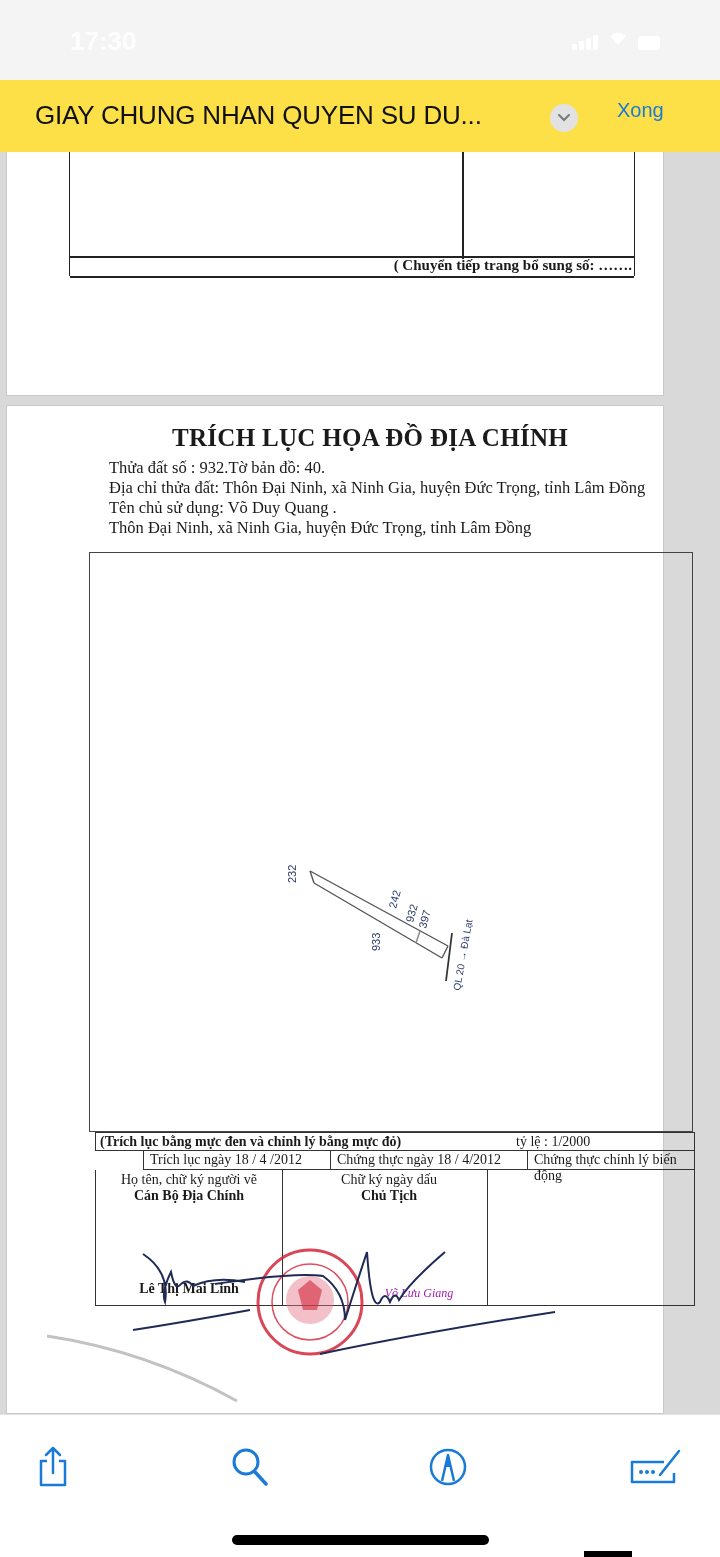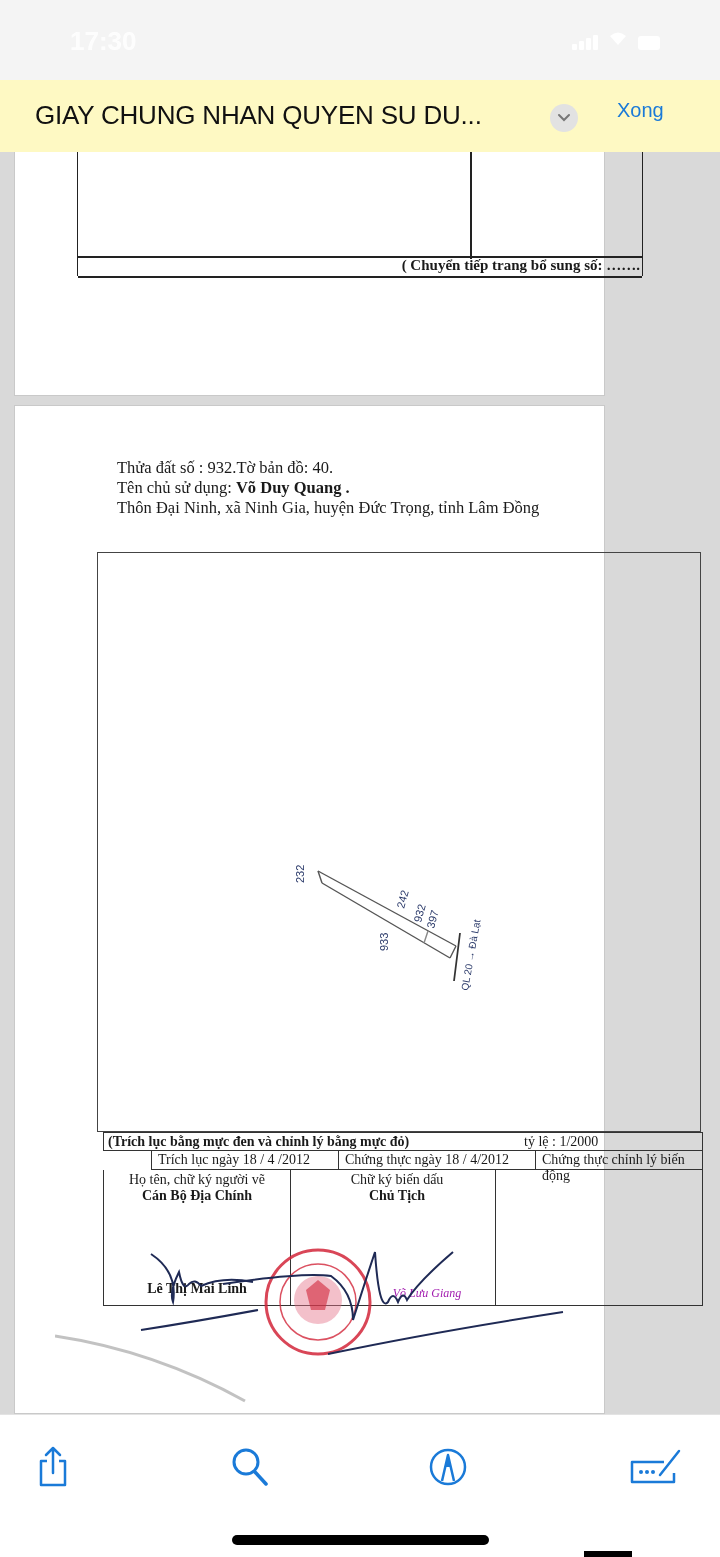--- a/index.html
+++ b/index.html
@@ -13,7 +13,7 @@
   .sig-bar { width: 5px; background: #fff; border-radius: 1px; }
 
   
-  .nav-bar { position: absolute; left: 0; top: 80px; width: 720px; height: 72px; background: #fef9c3; }
+  .nav-bar { position: absolute; left: 0; top: 80px; width: 720px; height: 72px; background: #fde047; }
   .doc-title { position: absolute; left: 35px; top: 20px; font-size: 26px; color: #111; letter-spacing: -0.2px; }
   .title-chevron { position: absolute; left: 550px; top: 24px; width: 28px; height: 28px; border-radius: 50%; background: #e2e2e2; display: flex; align-items: center; justify-content: center; }
   .done-btn { position: absolute; left: 617px; top: 19px; font-size: 20px; color: #1a7ad8; }

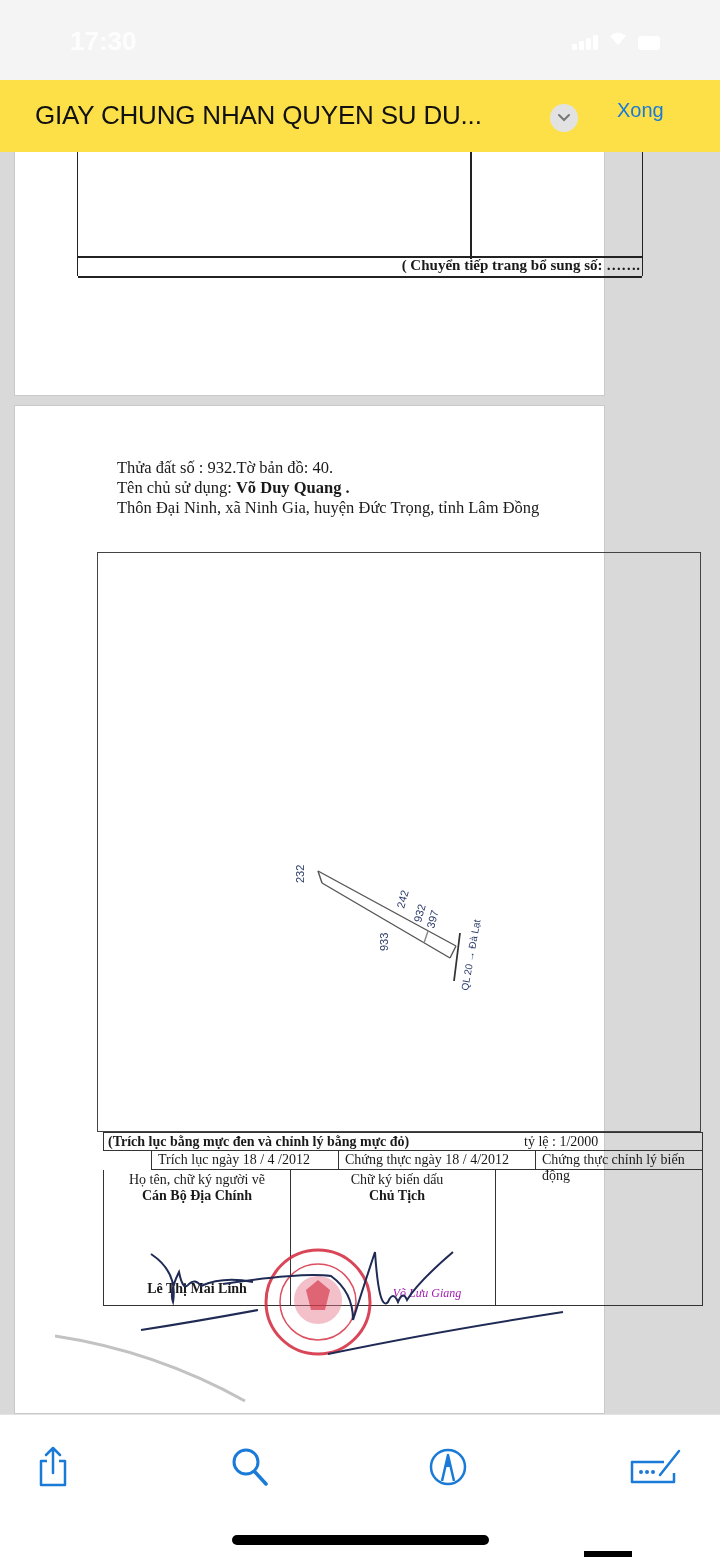--- a/index.html
+++ b/index.html
@@ -20,7 +20,7 @@
 
   
   .viewer { position: absolute; left: 0; top: 152px; width: 720px; height: 1262px; background: #d9d9d9; overflow: hidden; }
-  .page { position: absolute; left: 14px; width: 591px; background: #ffffff; border: 1px solid #c9c9c9; }
+  .page { position: absolute; left: 6px; width: 658px; background: #ffffff; border: 1px solid #c9c9c9; }
   .page-1 { top: -10px; height: 254px; }
   .page-2 { top: 253px; height: 1009px; }
 

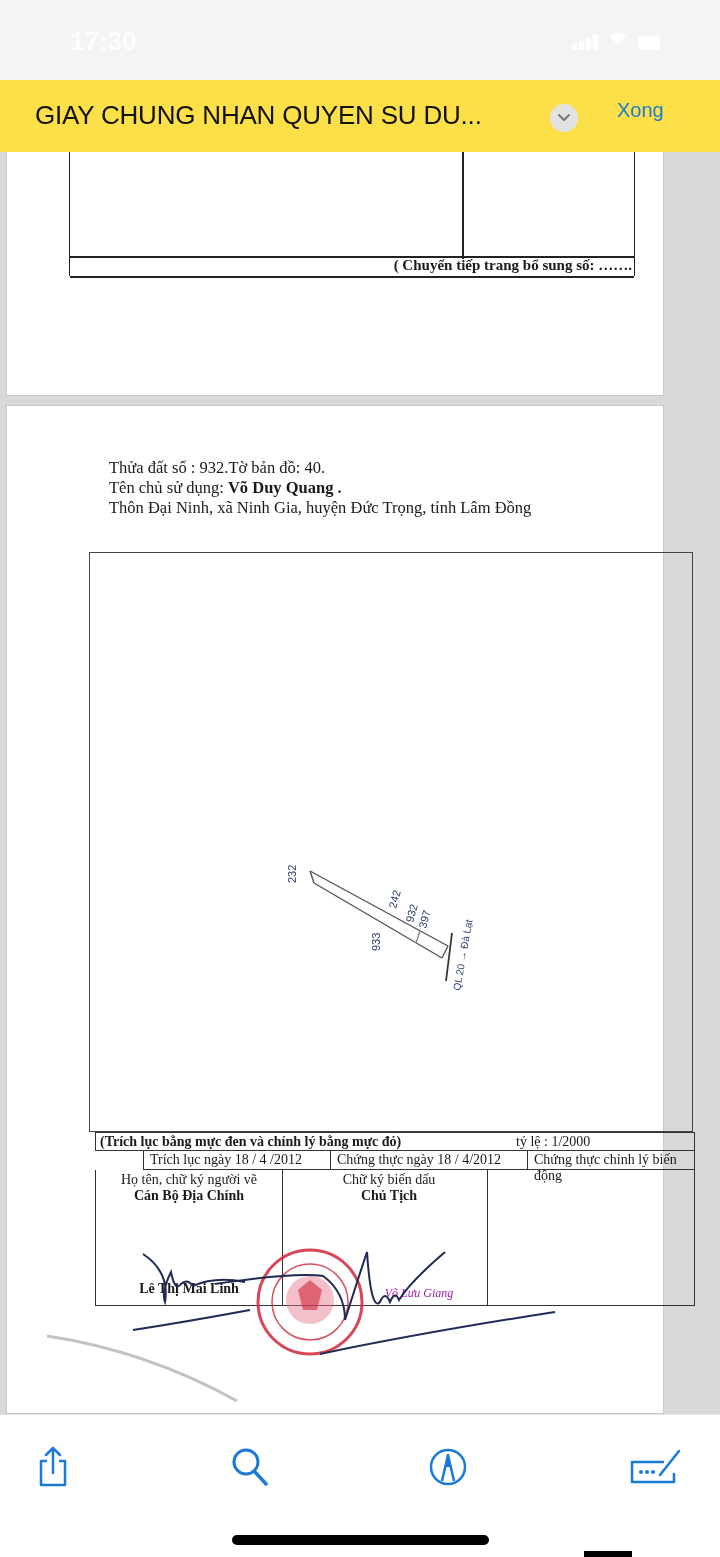--- a/index.html
+++ b/index.html
@@ -109,6 +109,7 @@
   </div>
 
   <div class="page page-2 doc">
+    <div class="p2-title">TRÍCH LỤC HỌA ĐỒ ĐỊA CHÍNH</div>
     <div class="p2-info">
       <div>Thửa đất số : 932.Tờ bản đồ: 40.</div>
       <div><span>Tên chủ sử dụng: </span><b>Võ Duy Quang .</b></div>

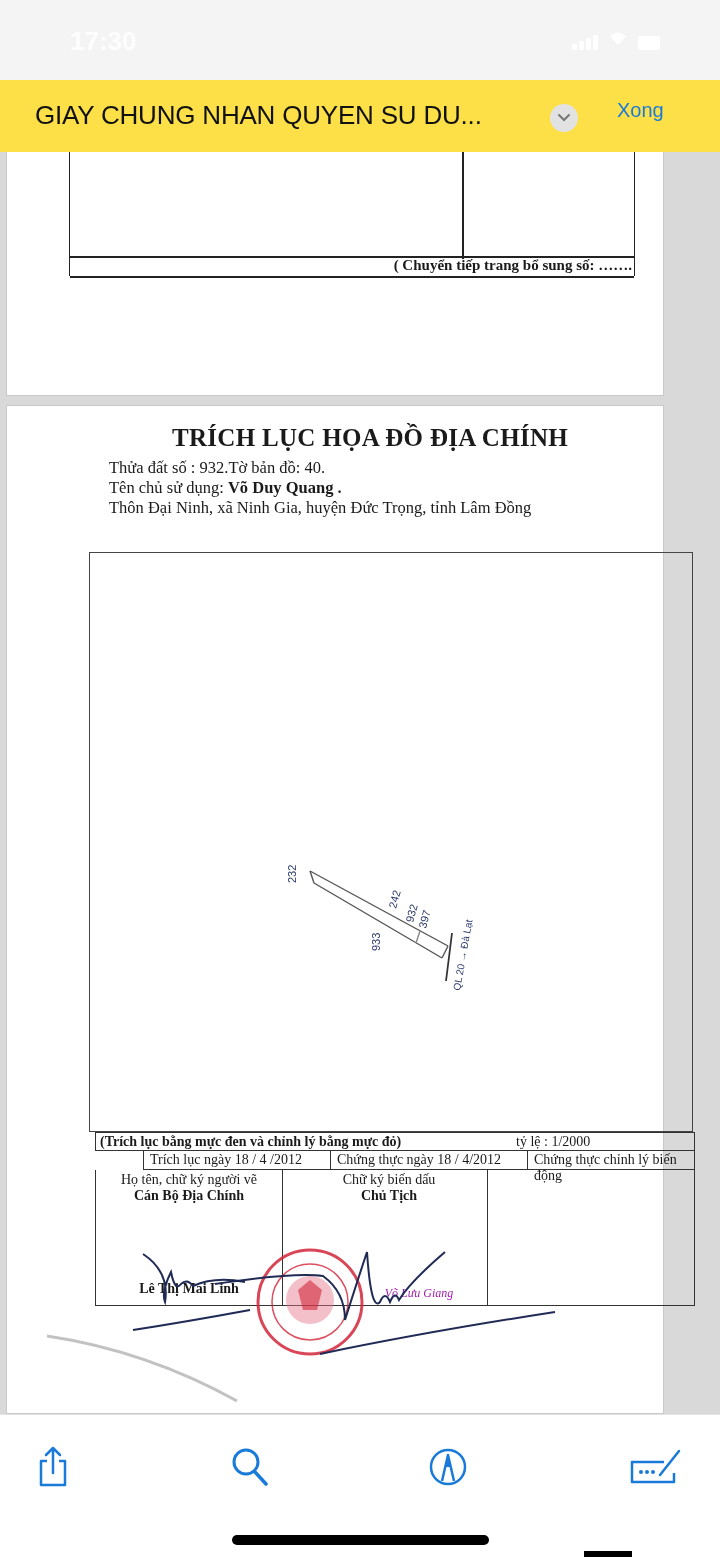--- a/index.html
+++ b/index.html
@@ -112,6 +112,7 @@
     <div class="p2-title">TRÍCH LỤC HỌA ĐỒ ĐỊA CHÍNH</div>
     <div class="p2-info">
       <div>Thửa đất số : 932.Tờ bản đồ: 40.</div>
+      <div><span>Địa chỉ thửa đất: </span><span>Thôn Đại Ninh, xã Ninh Gia, huyện Đức Trọng, tỉnh Lâm Đồng</span></div>
       <div><span>Tên chủ sử dụng: </span><b>Võ Duy Quang .</b></div>
       <div>Thôn Đại Ninh, xã Ninh Gia, huyện Đức Trọng, tỉnh Lâm Đồng</div>
     </div>

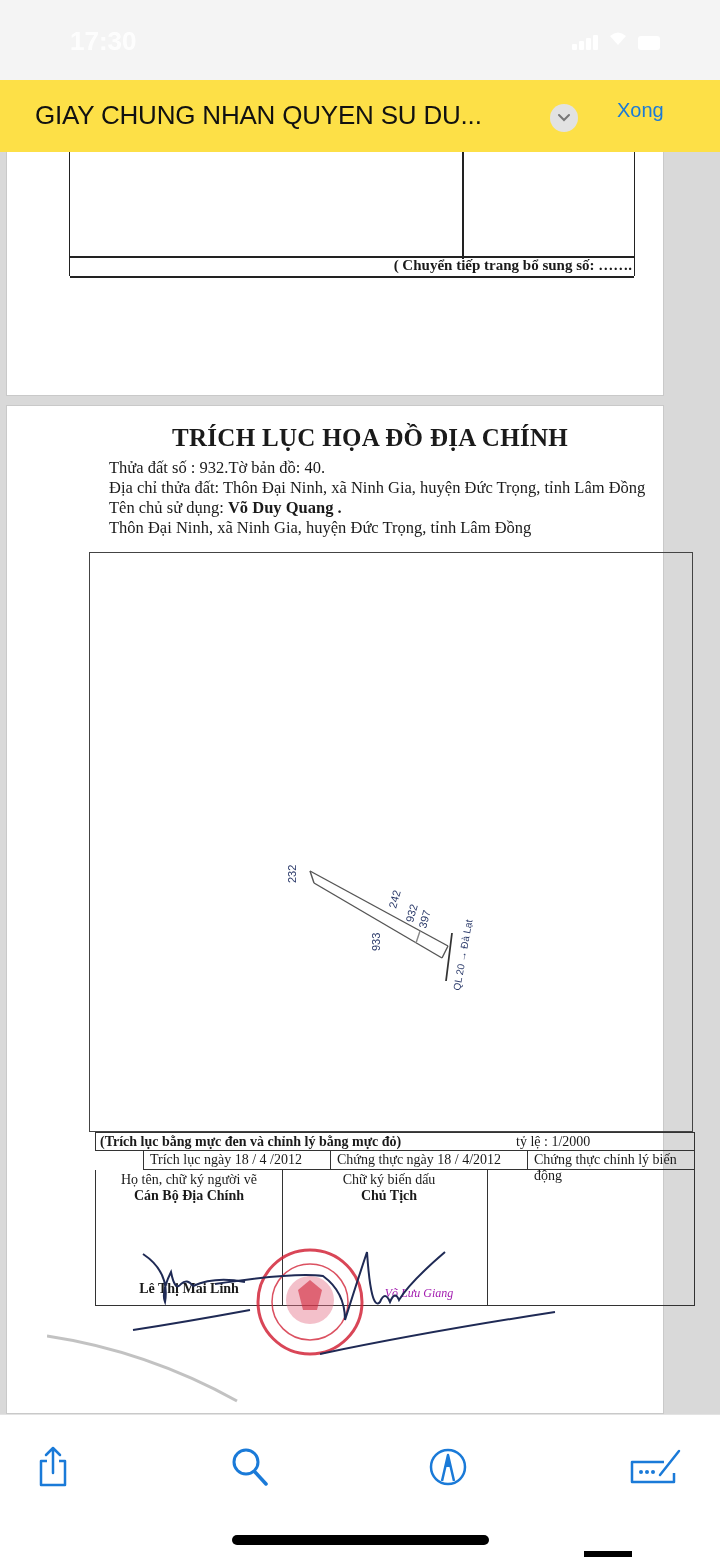--- a/index.html
+++ b/index.html
@@ -36,7 +36,7 @@
   
   .p2-title { position: absolute; left: 0; width: 100%; top: 18px; text-align: center; font-size: 25px; font-weight: bold; letter-spacing: .3px; padding-left: 70px; }
   .p2-info { position: absolute; left: 102px; top: 52px; font-size: 16.5px; line-height: 20px; }
-  .p2-info b { font-weight: bold; }
+  .p2-info b { font-weight: normal; }
 
   
   .map-frame { position: absolute; left: 82px; top: 146px; width: 604px; height: 580px; border: 1.5px solid #444; }

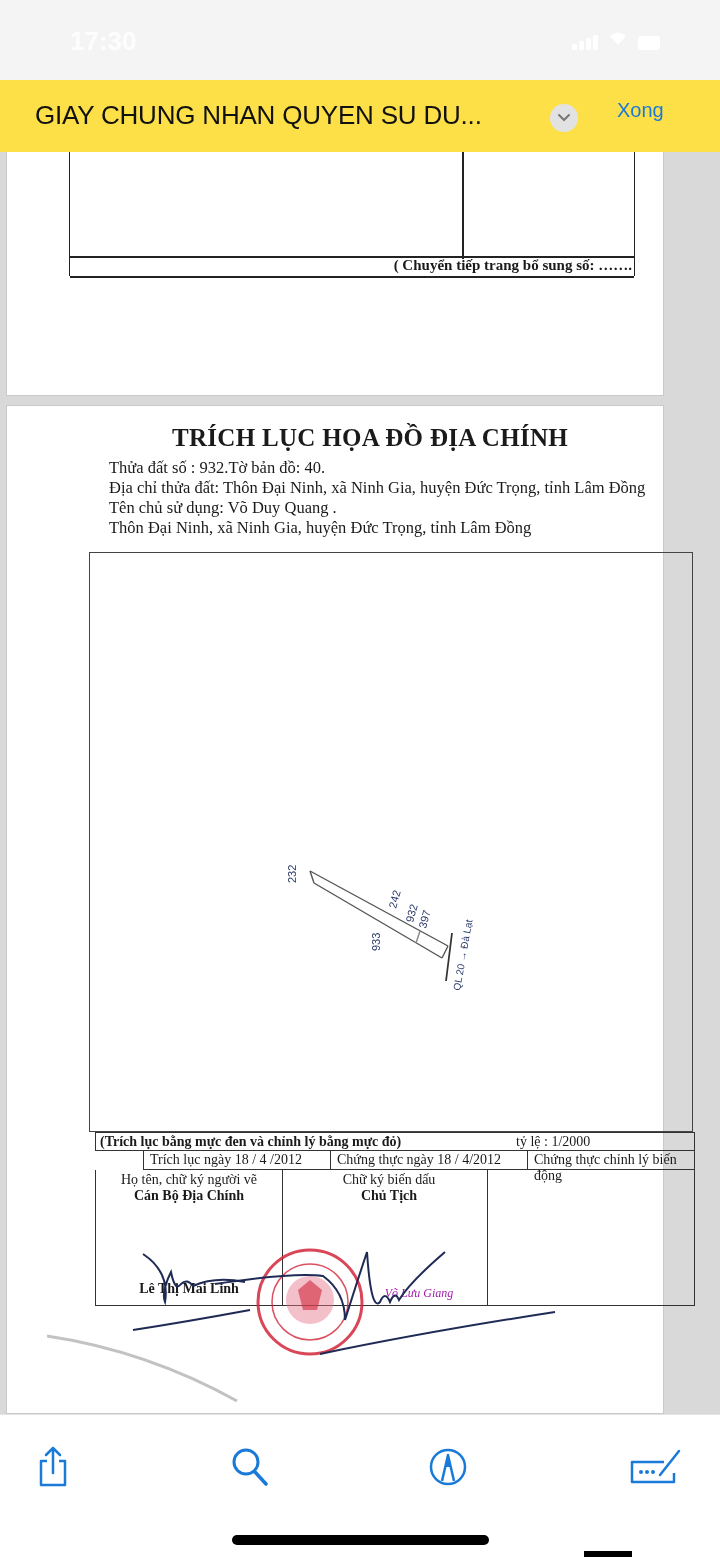--- a/index.html
+++ b/index.html
@@ -156,7 +156,7 @@
           <div class="signer-name">Lê Thị Mai Linh</div>
         </div>
         <div class="col c2">
-          <div>Chữ ký biến dấu</div>
+          <div>Chữ ký ngày dấu</div>
           <div class="bold">Chủ Tịch</div>
           <div class="signer-name" style="font-style:italic;font-weight:normal;color:#a21caf;font-size:12px;bottom:4px;left:30px;">Võ Lưu Giang</div>
         </div>

